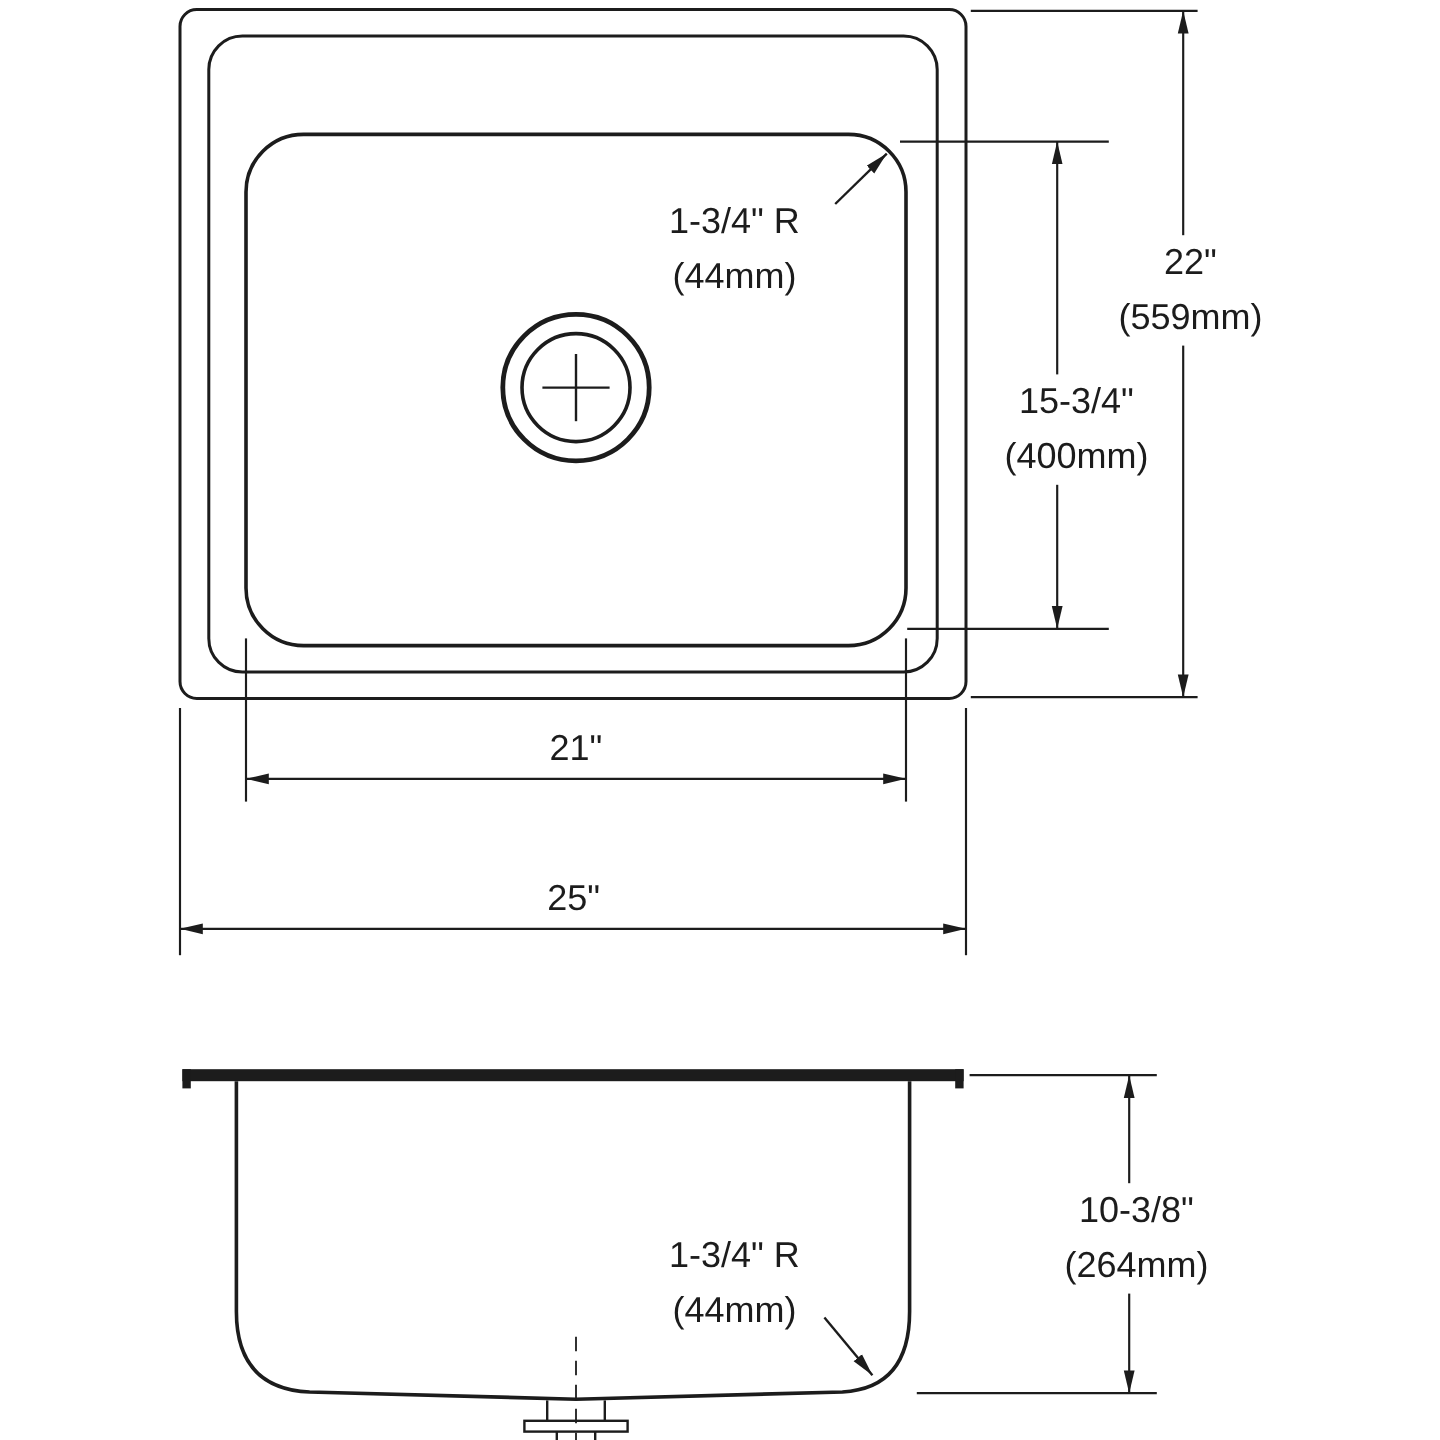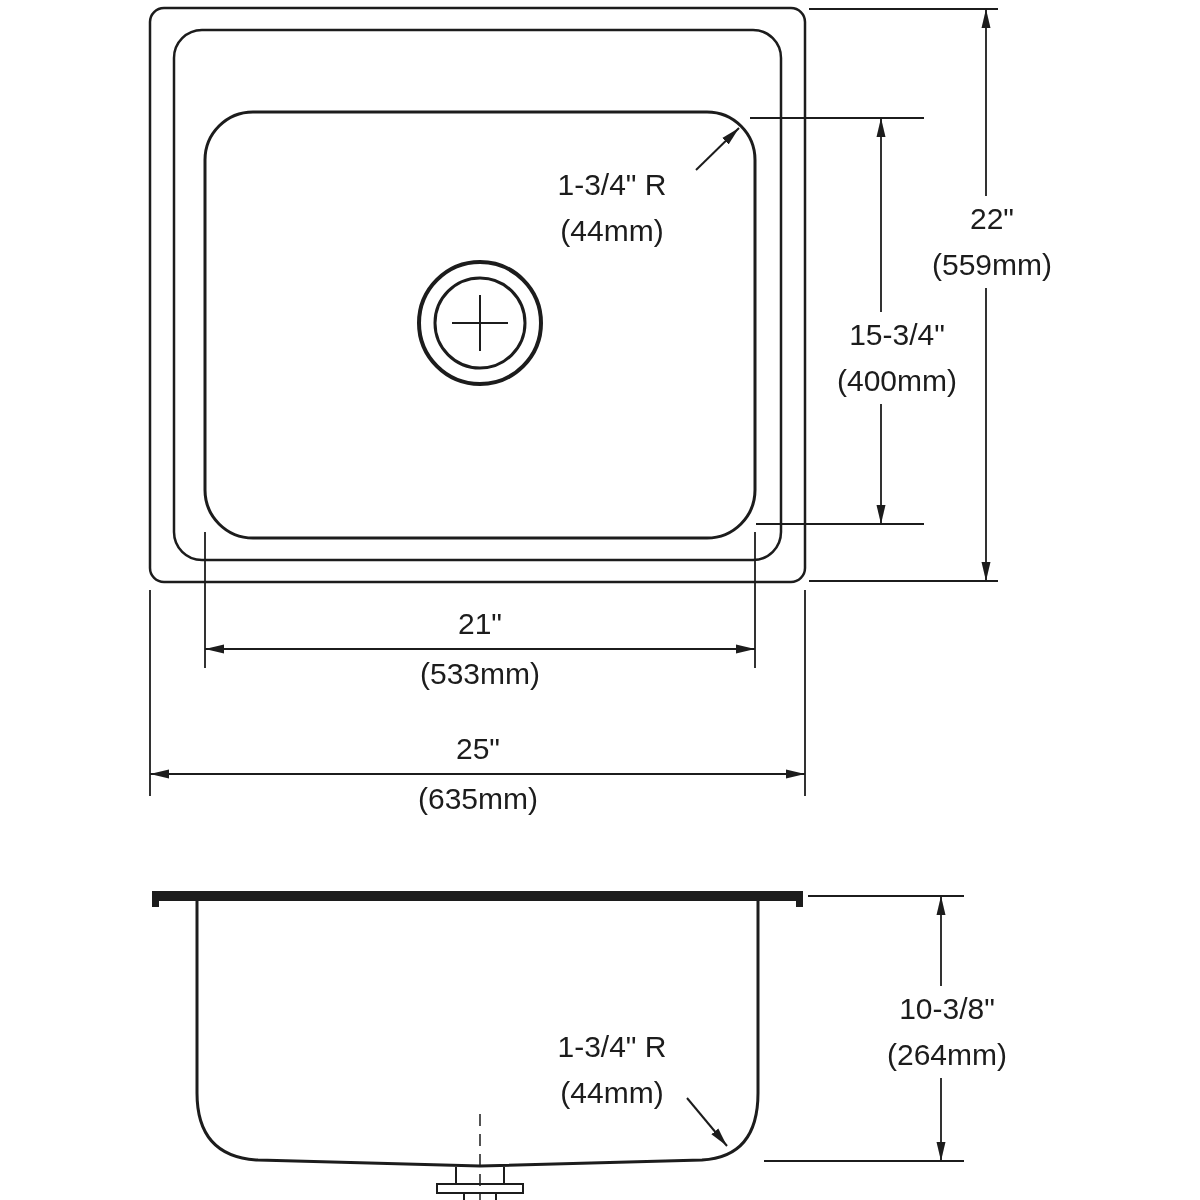--- a/index.html
+++ b/index.html
@@ -119,7 +119,6 @@
 
   <div class="label lh50" style="left:480px; top:599px;">
     <div>21"</div>
-    <div>(533mm)</div>
   </div>
 
   <div class="label lh50" style="left:478px; top:724px;">

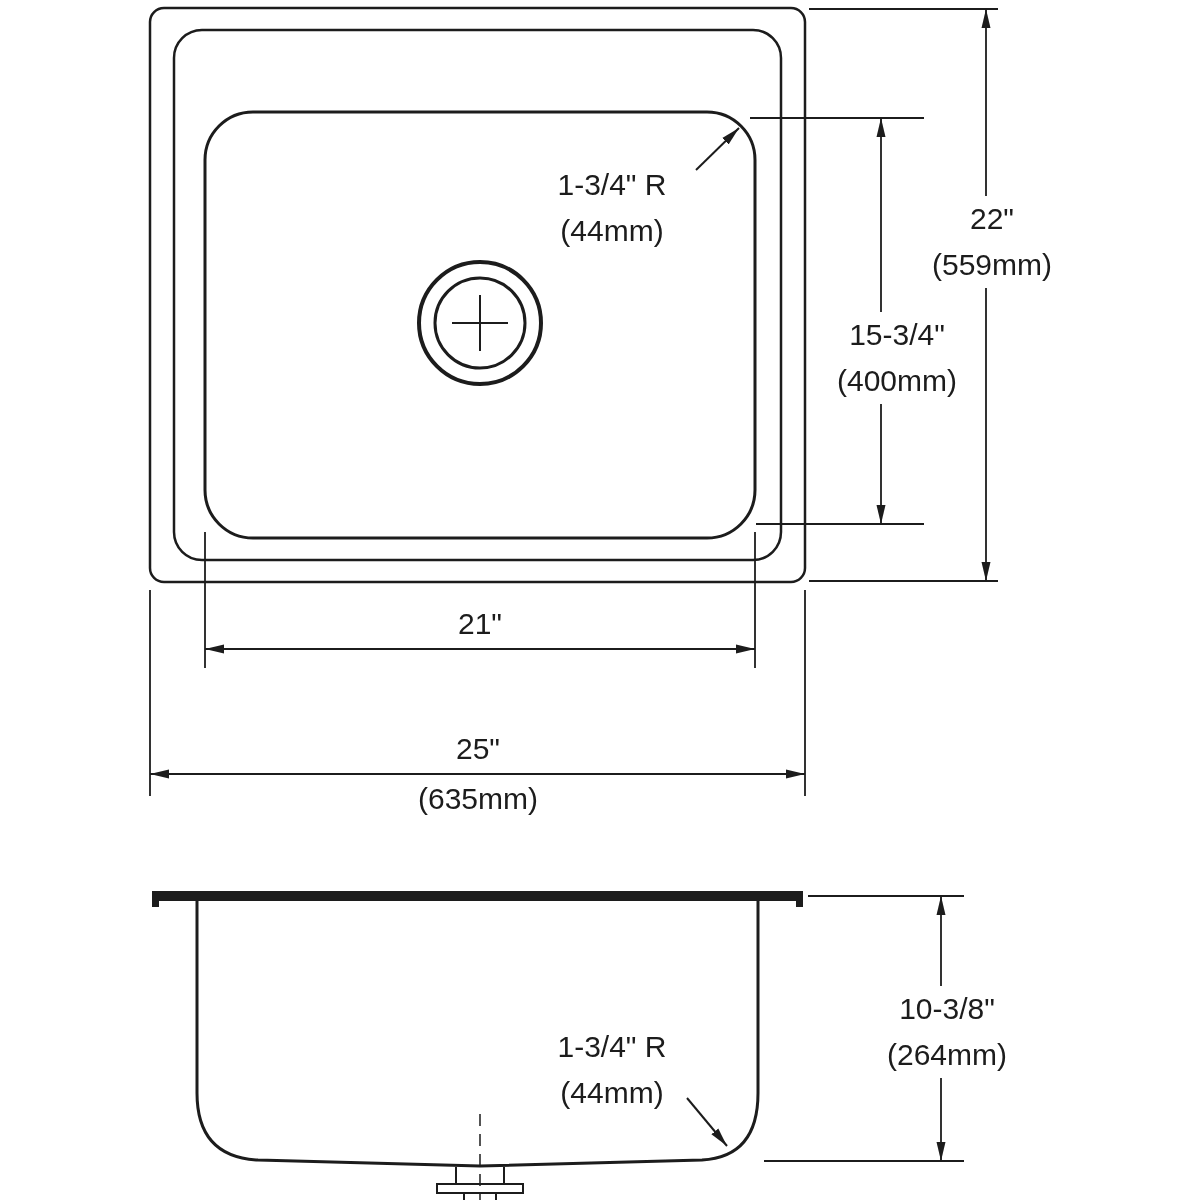--- a/index.html
+++ b/index.html
@@ -123,7 +123,6 @@
 
   <div class="label lh50" style="left:478px; top:724px;">
     <div>25"</div>
-    <div>(635mm)</div>
   </div>
 
   <div class="label" style="left:612px; top:1024px;">

